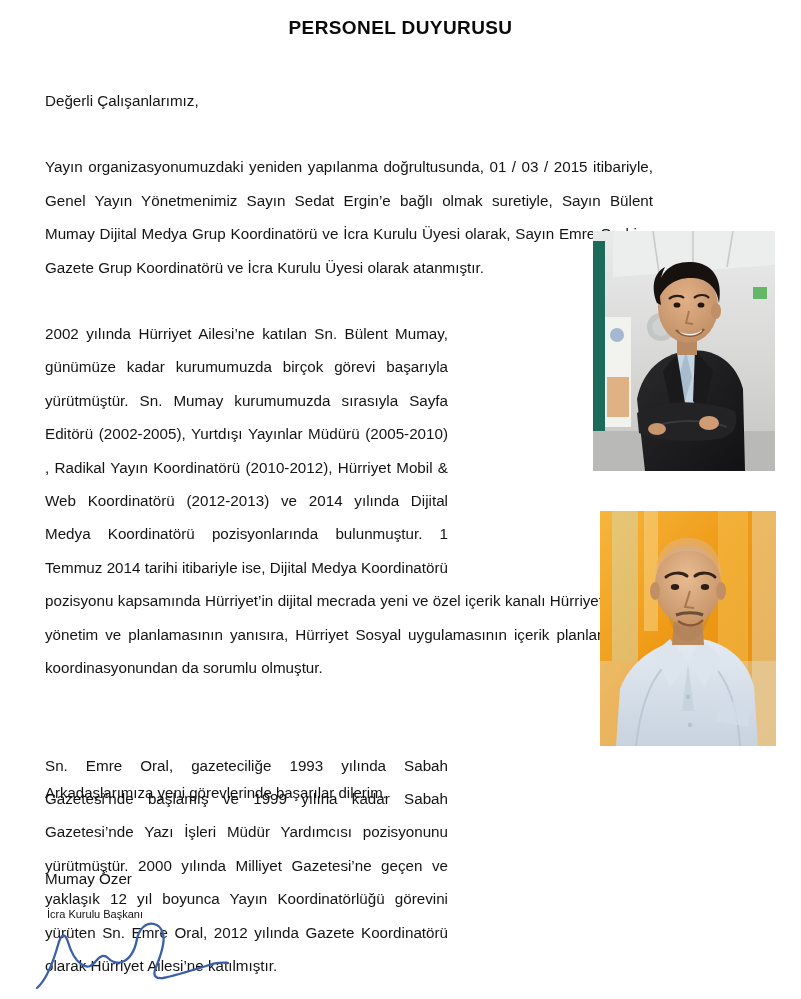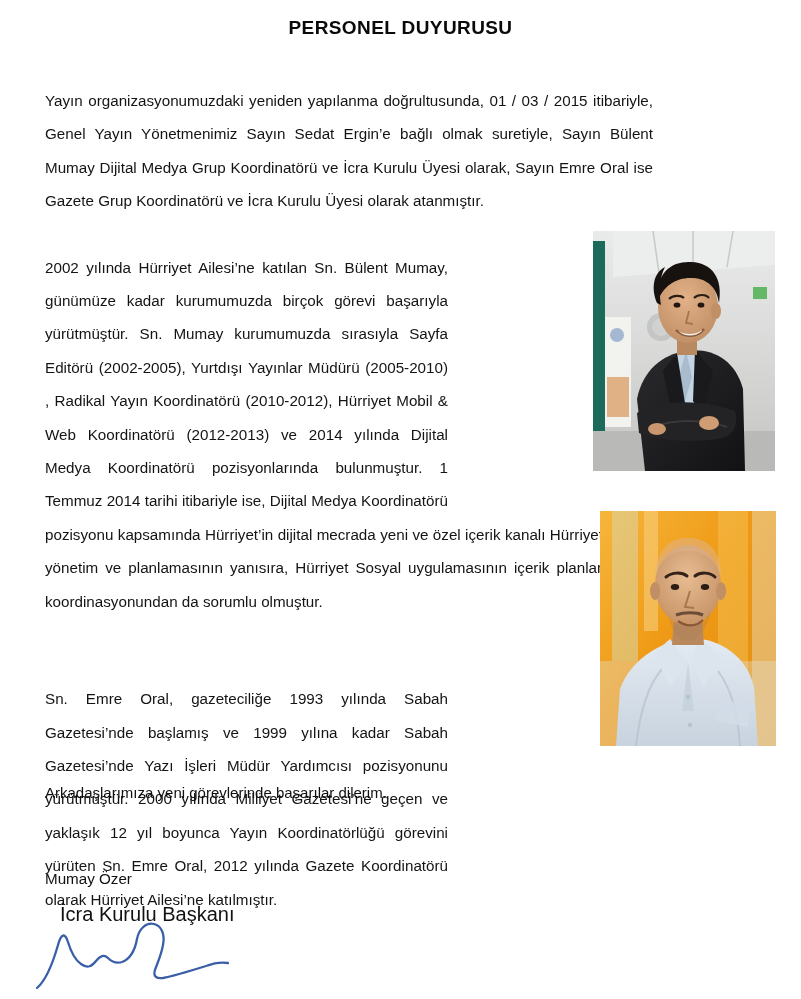--- a/index.html
+++ b/index.html
@@ -130,6 +130,7 @@
 
   <div class="body-col">
 
+    <p class="salutation">Değerli Çalışanlarımız,</p>
 
     <p class="para">Yayın organizasyonumuzdaki yeniden yapılanma doğrultusunda, 01 / 03 / 2015 itibariyle, Genel Yayın Yönetmenimiz Sayın Sedat Ergin’e bağlı olmak suretiyle, Sayın Bülent Mumay Dijital Medya Grup Koordinatörü ve İcra Kurulu Üyesi olarak, Sayın Emre Oral ise Gazete Grup Koordinatörü ve İcra Kurulu Üyesi olarak atanmıştır.</p>
 

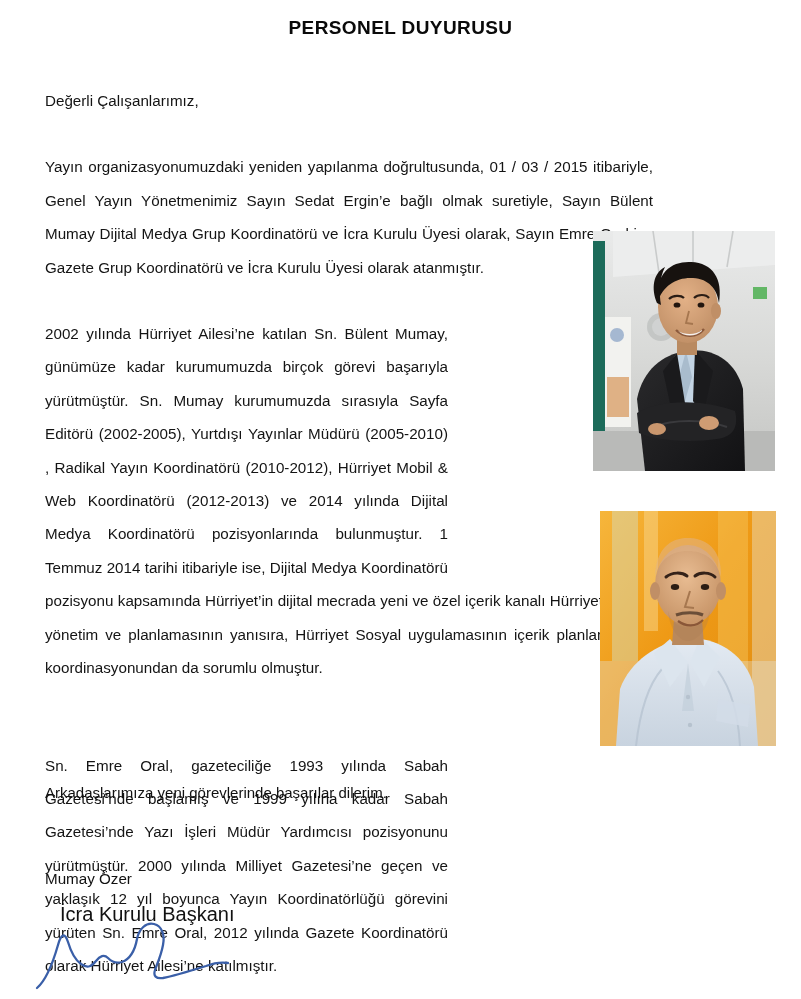--- a/index.html
+++ b/index.html
@@ -87,9 +87,9 @@
   }
   .sign-title {
     position: absolute;
-    left: 60px;
+    left: 47px;
     top: 903px;
-    font-size: 20px;
+    font-size: 11px;
     line-height: 22px;
   }
   .signature-mark {

